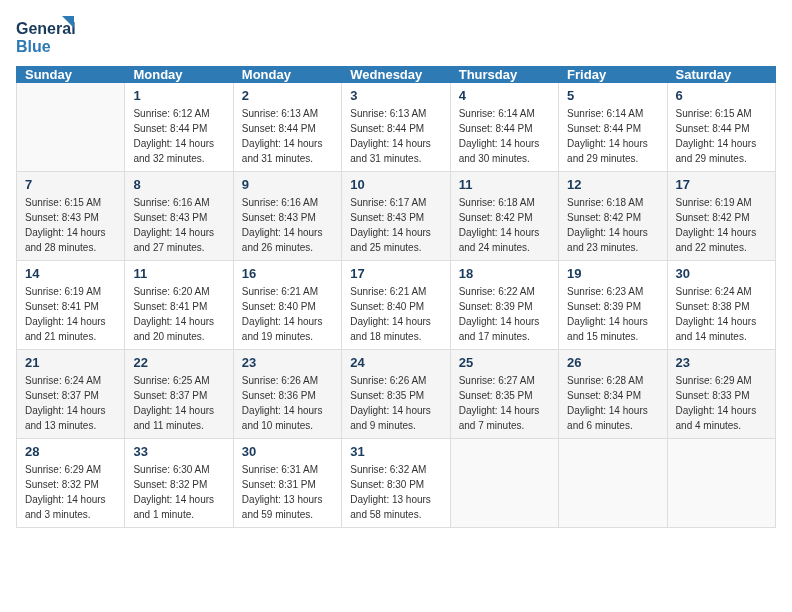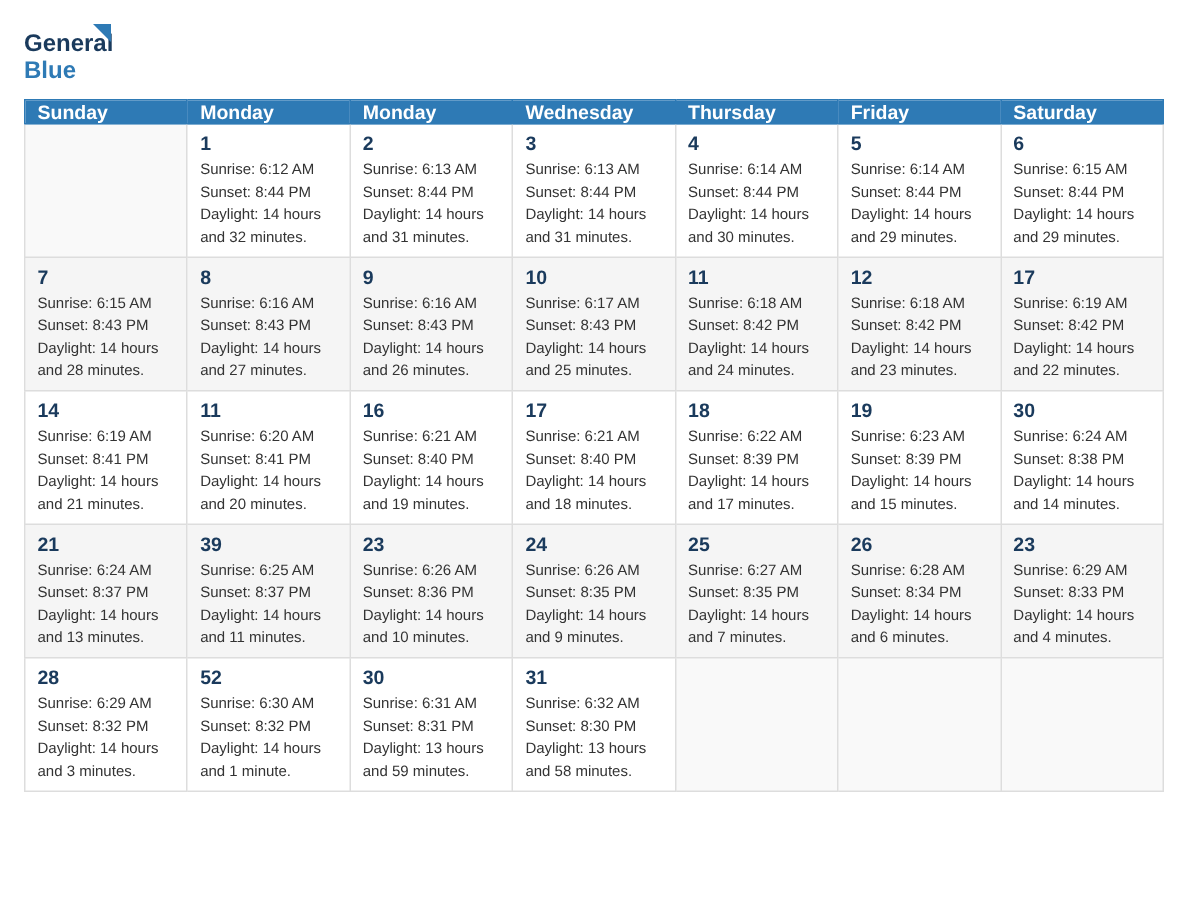--- a/index.html
+++ b/index.html
@@ -203,7 +203,7 @@
           <div class="day-info">Sunrise: 6:24 AM<br>Sunset: 8:37 PM<br>Daylight: 14 hours<br>and 13 minutes.</div>
         </td>
         <td>
-          <span class="day-number">39</span>
+          <span class="day-number">22</span>
           <div class="day-info">Sunrise: 6:25 AM<br>Sunset: 8:37 PM<br>Daylight: 14 hours<br>and 11 minutes.</div>
         </td>
         <td>

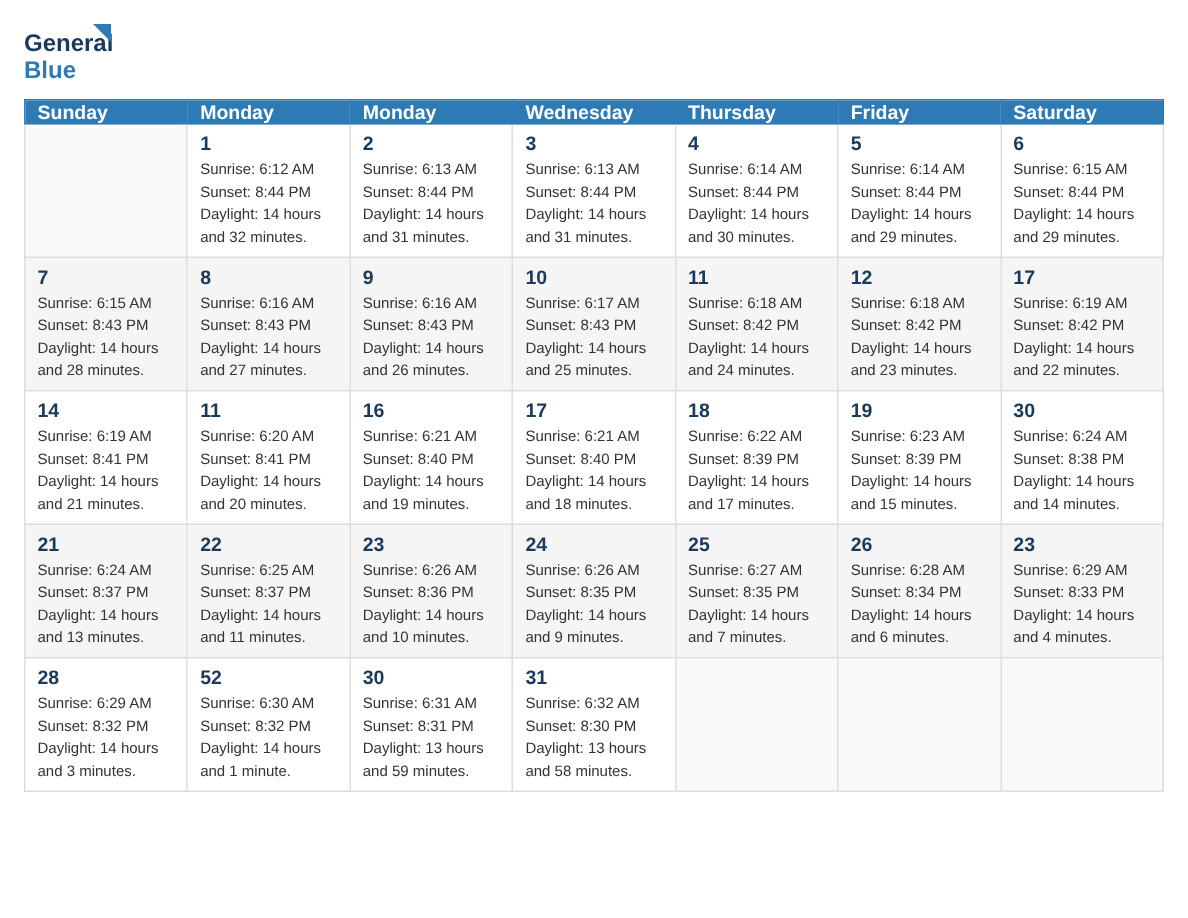--- a/index.html
+++ b/index.html
@@ -233,7 +233,7 @@
           <div class="day-info">Sunrise: 6:29 AM<br>Sunset: 8:32 PM<br>Daylight: 14 hours<br>and 3 minutes.</div>
         </td>
         <td>
-          <span class="day-number">52</span>
+          <span class="day-number">33</span>
           <div class="day-info">Sunrise: 6:30 AM<br>Sunset: 8:32 PM<br>Daylight: 14 hours<br>and 1 minute.</div>
         </td>
         <td>

